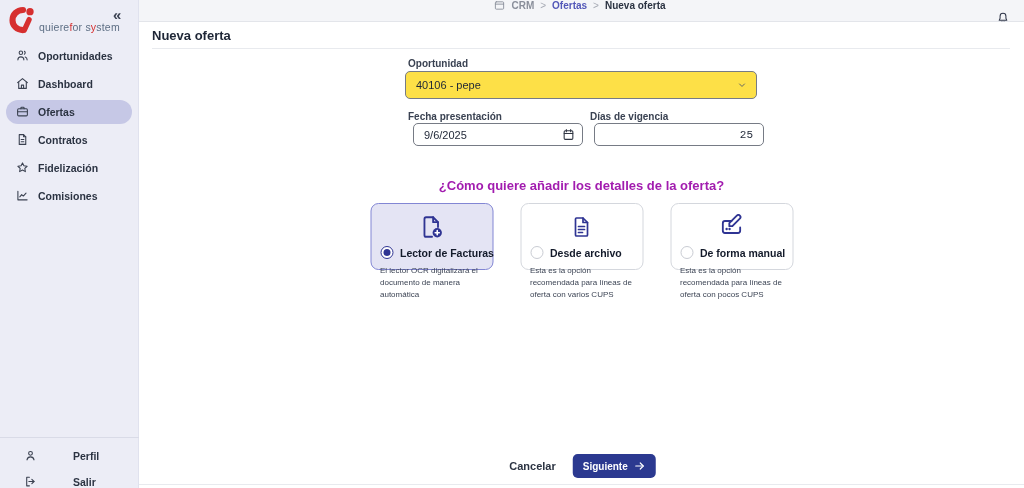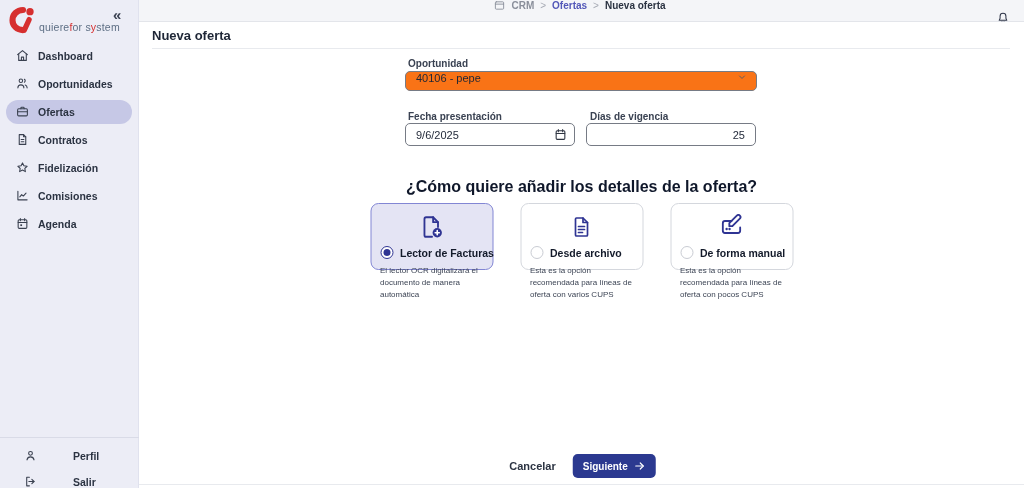--- a/index.html
+++ b/index.html
@@ -125,16 +125,6 @@
       <div class="nav-item">
         <span>
           <svg width="13" height="13" viewBox="0 0 24 24" fill="none" stroke="currentColor" stroke-width="2" stroke-linecap="round" stroke-linejoin="round">
-              <path d="M3 10.5 12 3l9 7.5"></path>
-              <path d="M5 9.5V21h14V9.5"></path>
-              <path d="M10 21v-6h4v6"></path>
-            </svg>
-        </span>
-        <span>Dashboard</span>
-      </div>
-      <div class="nav-item">
-        <span>
-          <svg width="13" height="13" viewBox="0 0 24 24" fill="none" stroke="currentColor" stroke-width="2" stroke-linecap="round" stroke-linejoin="round">
               <circle cx="9" cy="7" r="3.2"></circle>
               <path d="M3.5 20c0-3 2.5-5.5 5.5-5.5s5.5 2.5 5.5 5.5"></path>
               <path d="M15.5 4.3a3.2 3.2 0 0 1 0 5.4"></path>
@@ -142,6 +132,16 @@
             </svg>
         </span>
         <span>Oportunidades</span>
+      </div>
+      <div class="nav-item">
+        <span>
+          <svg width="13" height="13" viewBox="0 0 24 24" fill="none" stroke="currentColor" stroke-width="2" stroke-linecap="round" stroke-linejoin="round">
+              <path d="M3 10.5 12 3l9 7.5"></path>
+              <path d="M5 9.5V21h14V9.5"></path>
+              <path d="M10 21v-6h4v6"></path>
+            </svg>
+        </span>
+        <span>Dashboard</span>
       </div>
       <div class="nav-item selected">
         <span>

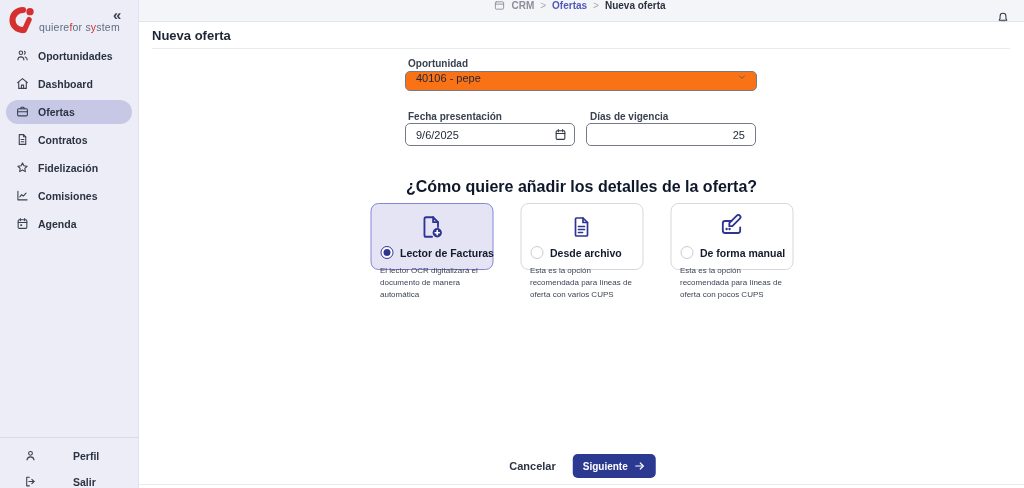--- a/index.html
+++ b/index.html
@@ -55,9 +55,9 @@
   .lbl-fecha { left:269px; top:89px; }
   .lbl-dias  { left:451px; top:89px; }
   .select-box {
-    position:absolute; left:266px; top:49px; width:352px; height:20px;
-    border:1px solid #767b85; border-radius:5px; background:#f97316;
-    display:flex; padding:0 9px 0 10px;
+    position:absolute; left:266px; top:49px; width:352px; height:28px;
+    border:1px solid #767b85; border-radius:5px; background:#fde047;
+    display:flex; align-items:center; padding:0 9px 0 10px;
     font-size:11px; color:#1e2636; cursor:pointer;
   }
   .select-box .chev { margin-left:auto; color:#555b66; display:flex; }

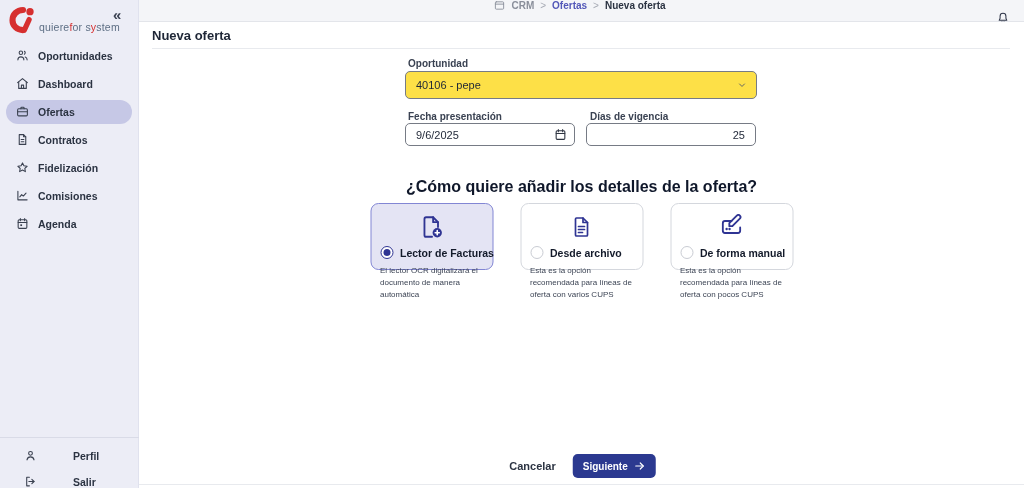--- a/index.html
+++ b/index.html
@@ -63,7 +63,7 @@
   .select-box .chev { margin-left:auto; color:#555b66; display:flex; }
   .input-wrap {
     position:absolute; top:101px; height:23px; border:1px solid #767b85;
-    border-radius:5px; background:#fff; display:flex; align-items:center; padding:0 7px 0 0;
+    border-radius:5px; background:#fff; display:flex; align-items:center; padding:0 7px 0 0;margin-left:8px;
   }
   .input-wrap input {
     border:none; outline:none; background:transparent; height:100%; width:100%;

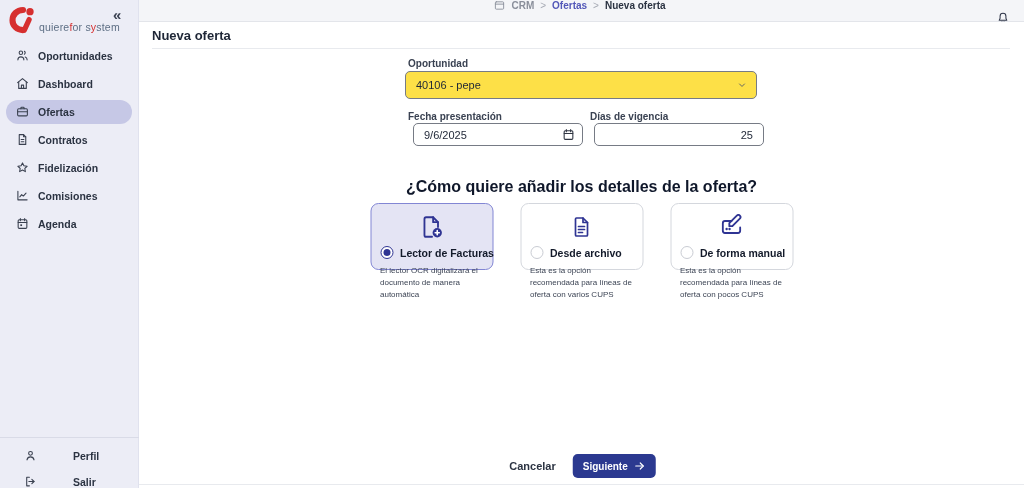--- a/index.html
+++ b/index.html
@@ -71,7 +71,7 @@
   }
   .wrap-fecha { left:266px; width:170px; }
   .wrap-dias  { left:447px; width:170px; }
-  .wrap-dias input { text-align:right; padding-right:3px; }
+  .wrap-dias input { text-align:right; padding-right:3px;font-family:Liberation Mono, monospace; }
   .cal-ic { color:#2f3542; display:flex; cursor:pointer; }
   .question {
     position:absolute; top:156px; left:0; right:0; text-align:center;

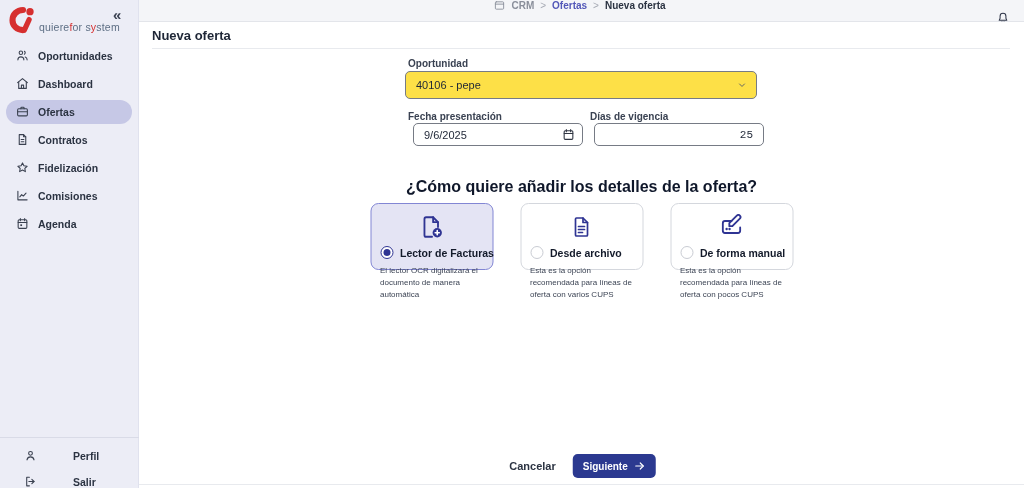--- a/index.html
+++ b/index.html
@@ -75,7 +75,7 @@
   .cal-ic { color:#2f3542; display:flex; cursor:pointer; }
   .question {
     position:absolute; top:156px; left:0; right:0; text-align:center;
-    font-size:16px; font-weight:bold; color:#0f172a;
+    font-size:13px; font-weight:bold; color:#a21caf;
   }
   .cards { position:absolute; top:181px; left:50%; transform:translateX(-50%); display:flex; gap:27px; }
   .card {

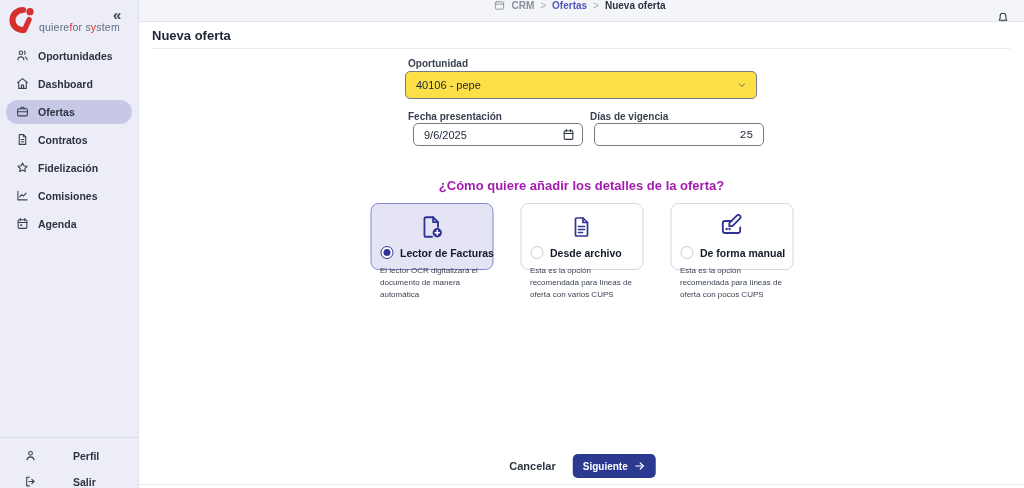--- a/index.html
+++ b/index.html
@@ -180,16 +180,6 @@
         </span>
         <span>Comisiones</span>
       </div>
-      <div class="nav-item">
-        <span>
-          <svg width="13" height="13" viewBox="0 0 24 24" fill="none" stroke="currentColor" stroke-width="2" stroke-linecap="round" stroke-linejoin="round">
-              <rect x="4" y="5" width="16" height="16" rx="2"></rect>
-              <path d="M8 3v4M16 3v4M4 10h16"></path>
-              <rect x="8" y="13.5" width="3.2" height="3.2" fill="currentColor" stroke="none"></rect>
-            </svg>
-        </span>
-        <span>Agenda</span>
-      </div>
     </div>
 
     <div class="side-footer">

